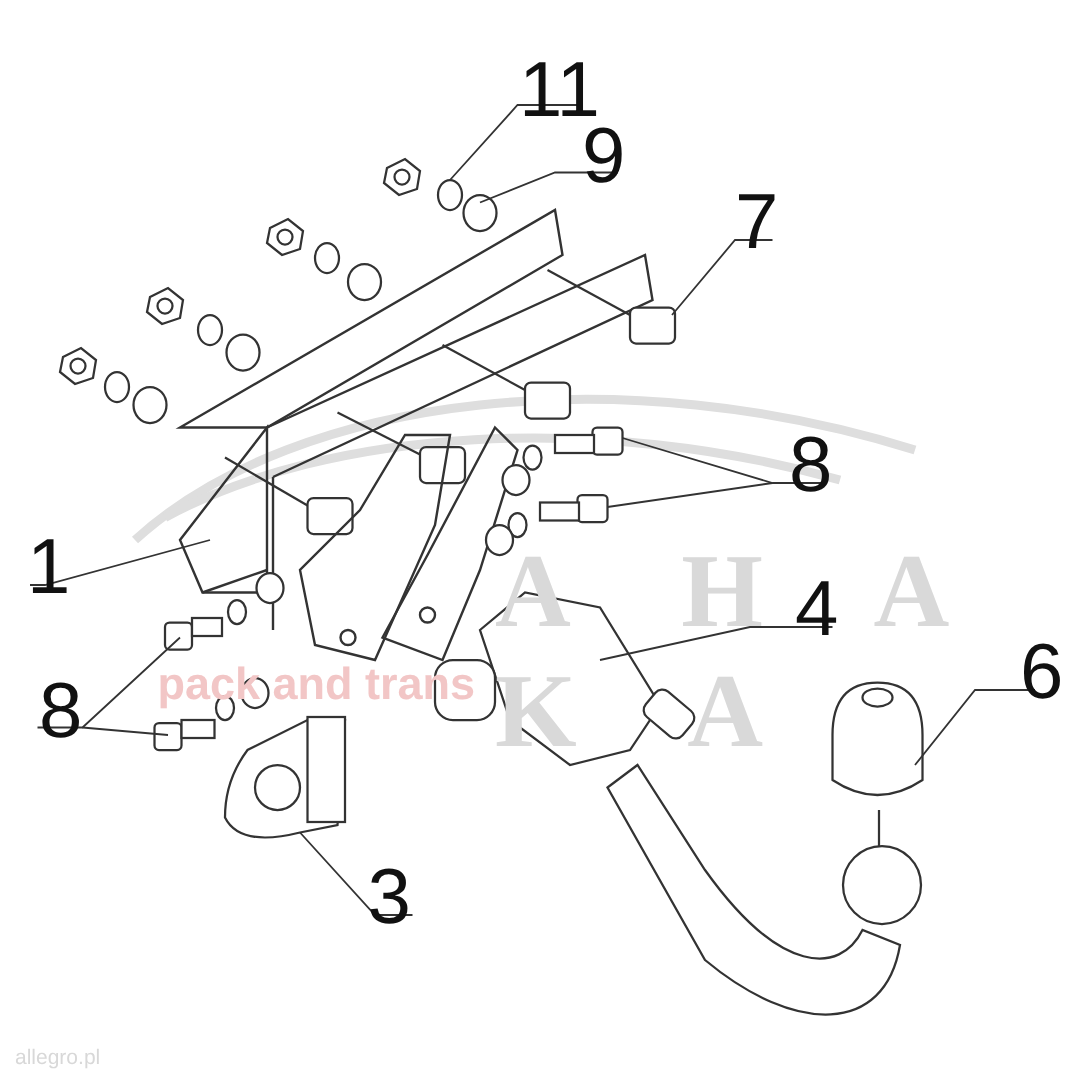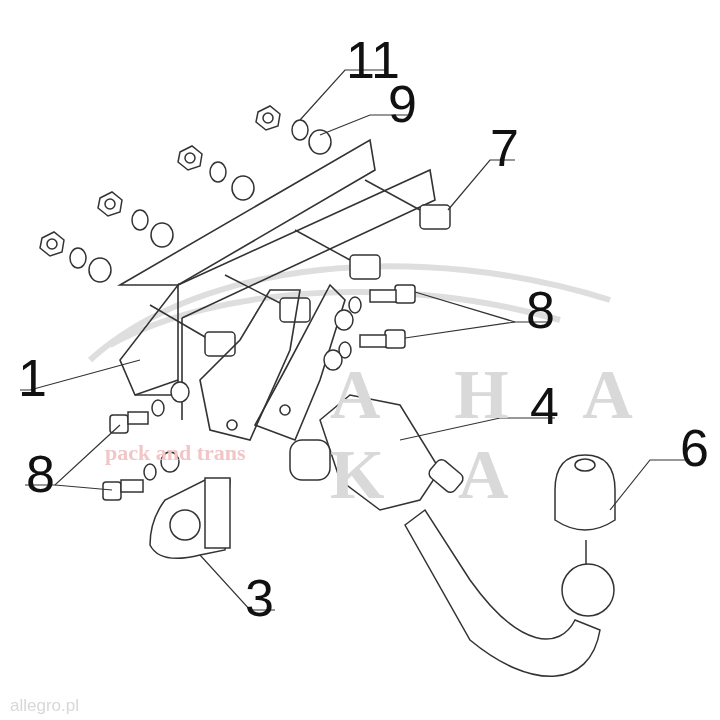--- a/index.html
+++ b/index.html
@@ -7,7 +7,7 @@
   #canvas{position:absolute;left:0;top:0;width:720px;height:720px;}
   .lbl{position:absolute;font-family:"Liberation Sans",sans-serif;font-size:52px;color:#111;line-height:1;}
   .wm{position:absolute;font-family:"Liberation Serif",serif;color:#d9d9d9;letter-spacing:30px;font-size:70px;font-weight:bold;margin-left:20px;}
-  .wm2{position:absolute;font-family:Liberation Serif, serif;color:#f2c6c6;font-size:22px;font-weight:bold;}
+  .wm2{position:absolute;font-family:Liberation Sans, sans-serif;color:#f2c6c6;font-size:30px;font-weight:bold;}
   .credit{position:absolute;left:10px;top:696px;font-size:17px;color:#d8d8d8;}
 </style>
 </head>

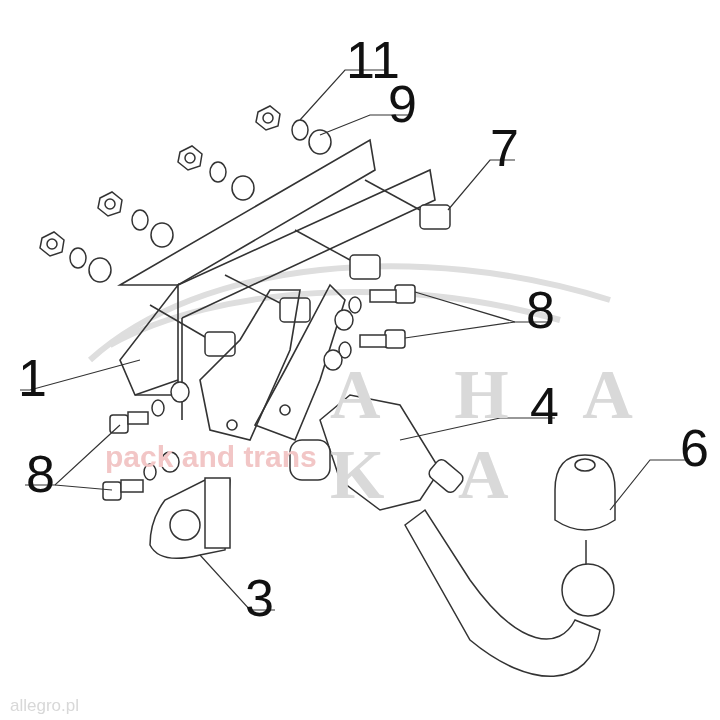--- a/index.html
+++ b/index.html
@@ -8,7 +8,7 @@
   .lbl{position:absolute;font-family:"Liberation Sans",sans-serif;font-size:52px;color:#111;line-height:1;}
   .wm{position:absolute;font-family:"Liberation Serif",serif;color:#d9d9d9;letter-spacing:30px;font-size:70px;font-weight:bold;margin-left:20px;}
   .wm2{position:absolute;font-family:Liberation Sans, sans-serif;color:#f2c6c6;font-size:30px;font-weight:bold;}
-  .credit{position:absolute;left:10px;top:696px;font-size:17px;color:#d8d8d8;}
+  .credit{position:absolute;left:10px;top:696px;font-size:14px;color:#d8d8d8;}
 </style>
 </head>
 <body>

